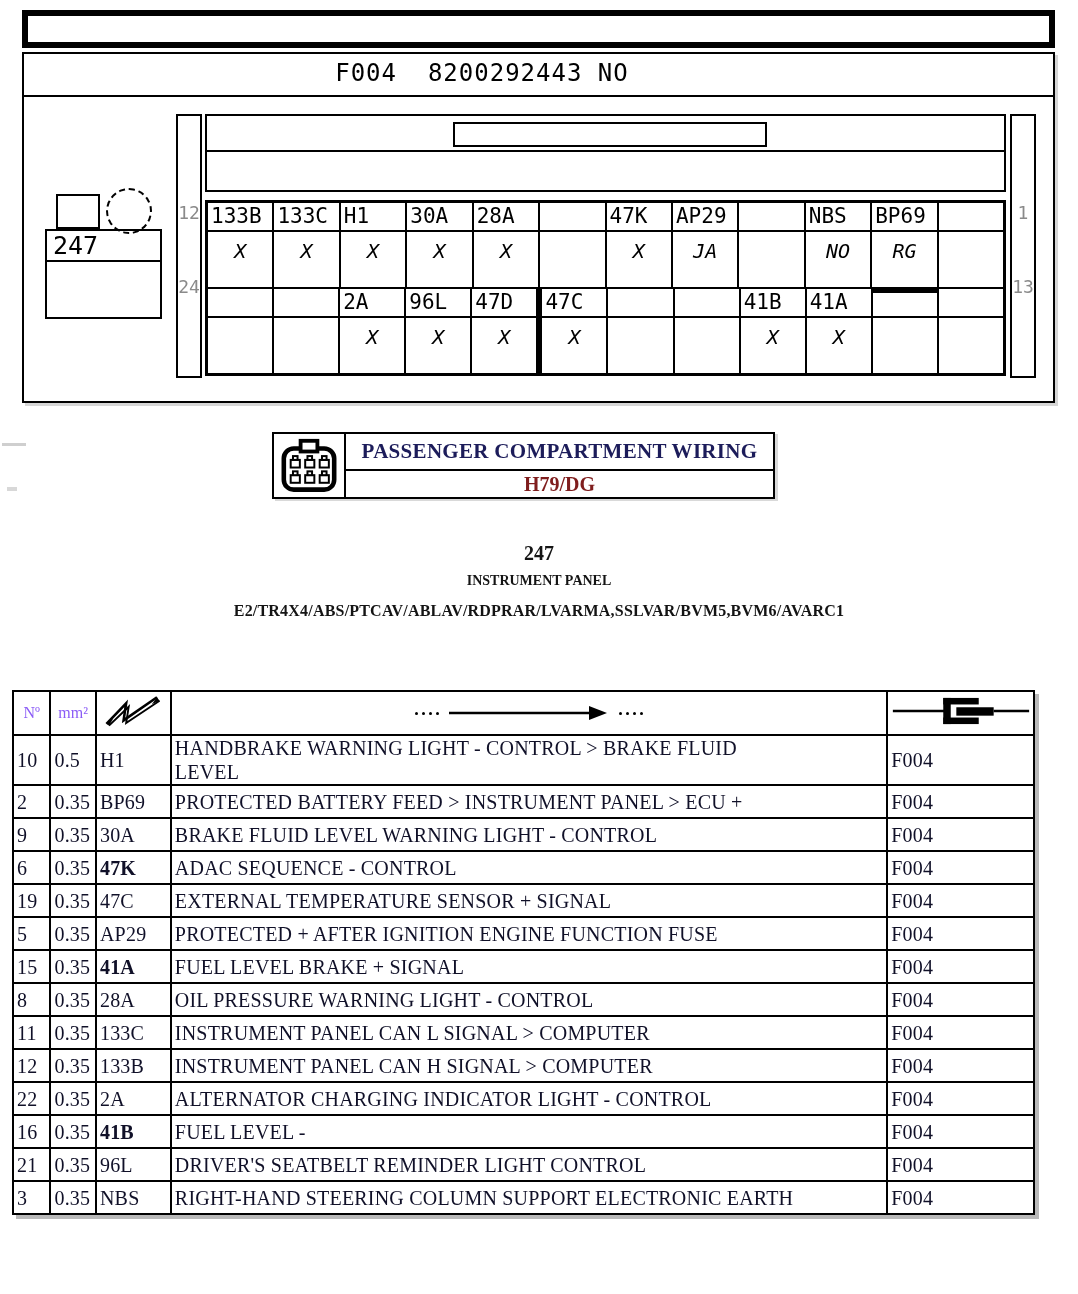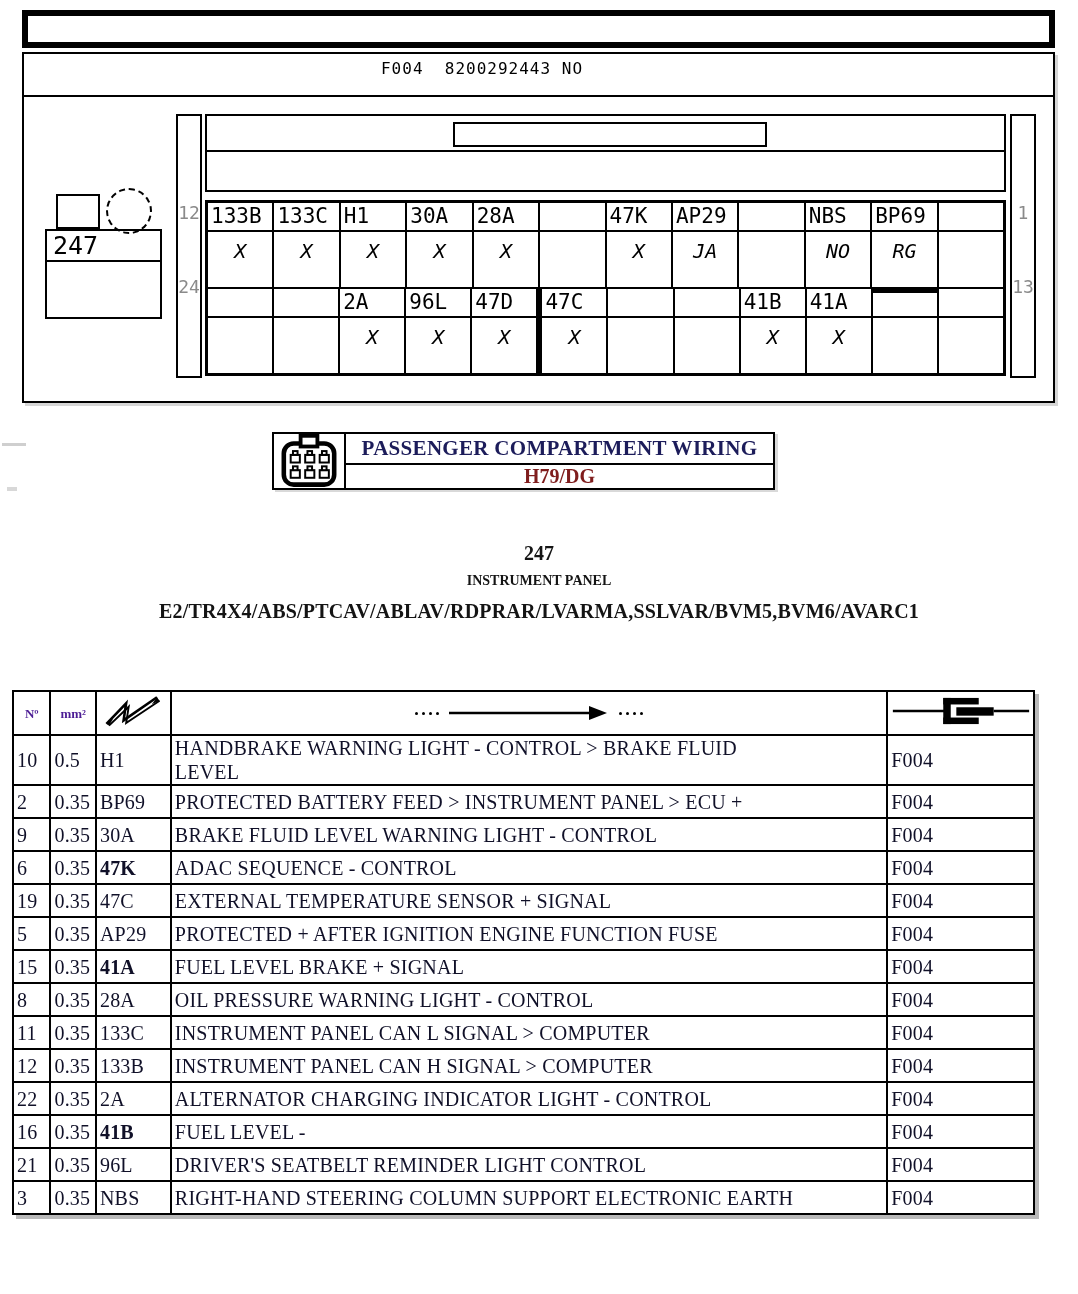--- a/index.html
+++ b/index.html
@@ -13,7 +13,7 @@
 
   
   #frame{left:22px;top:52px;width:1033px;height:351px;border:2px solid #000;box-sizing:border-box;background:#fff;box-shadow:3px 3px 0 #d6d6d6}
-  #dtitle{left:22px;top:59px;width:920px;text-align:center;font-size:16px;letter-spacing:1px;white-space:pre;color:#000}
+  #dtitle{left:22px;top:59px;width:920px;text-align:center;font-size:24px;letter-spacing:1px;white-space:pre;color:#000}
   #tdivider{left:22px;top:95px;width:1033px;height:2px;background:#000}
 
   

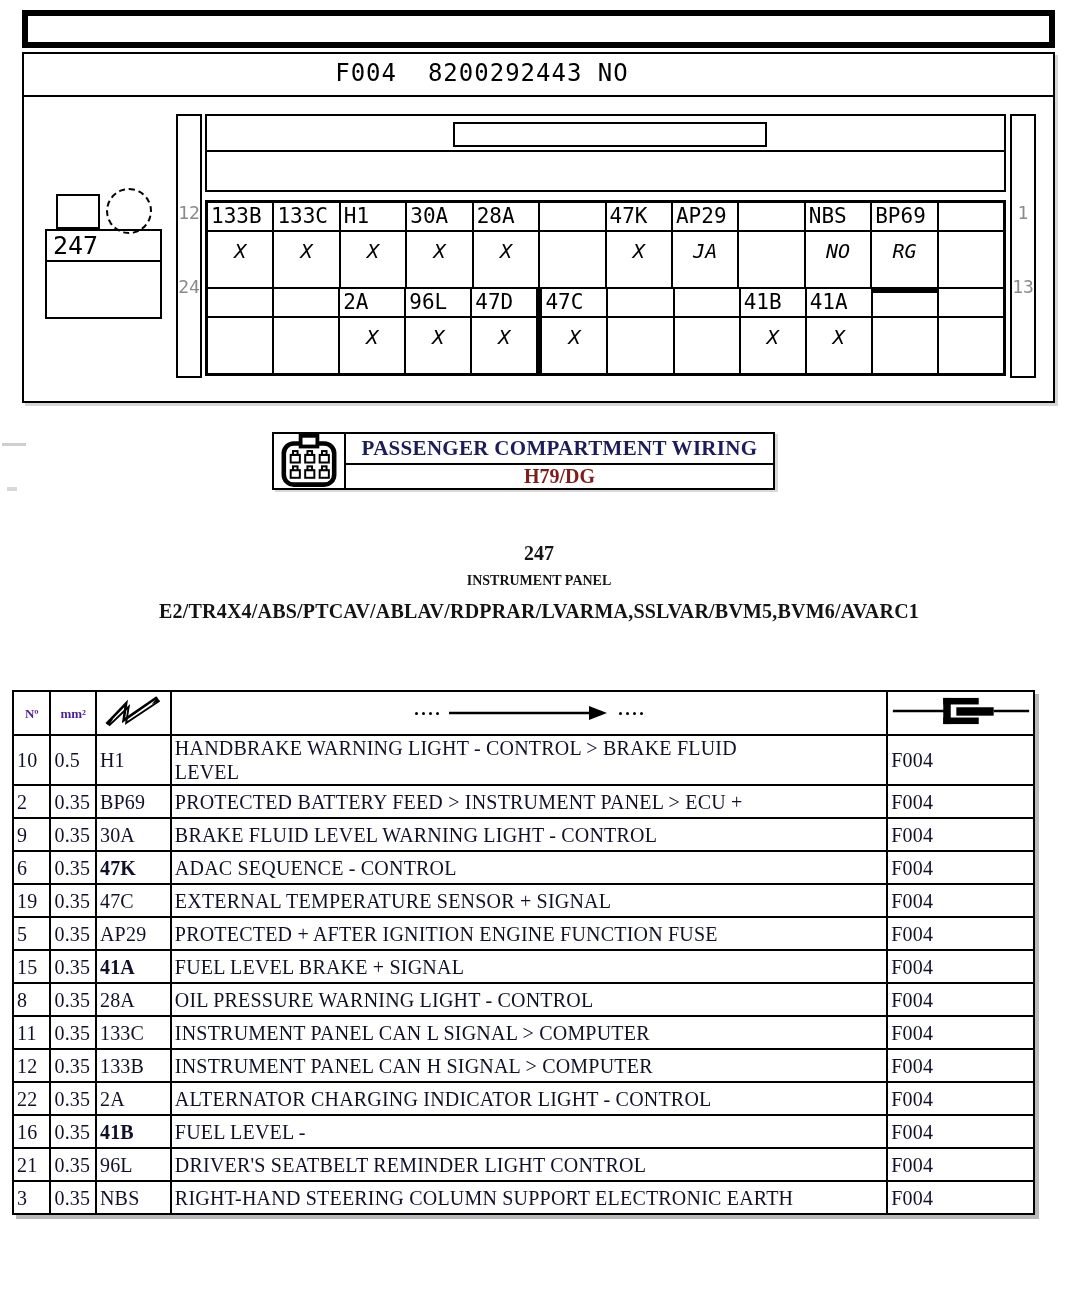--- a/index.html
+++ b/index.html
@@ -48,7 +48,7 @@
         font-family:"DejaVu Sans Mono",monospace;font-style:italic;font-size:20px;color:#000}
 
   
-  #wbox{left:272px;top:432px;width:503px;height:58px;border:2px solid #000;box-sizing:border-box;display:flex;background:#fff;box-shadow:3px 2px 0 #d9d9d9}
+  #wbox{left:272px;top:432px;width:503px;height:67px;border:2px solid #000;box-sizing:border-box;display:flex;background:#fff;box-shadow:3px 2px 0 #d9d9d9}
   #wicon{width:70px;border-right:2px solid #000;display:flex;align-items:center;justify-content:center}
   #wright{flex:1;display:flex;flex-direction:column}
   #wtitle{height:35px;border-bottom:2px solid #000;display:flex;align-items:center;justify-content:center;

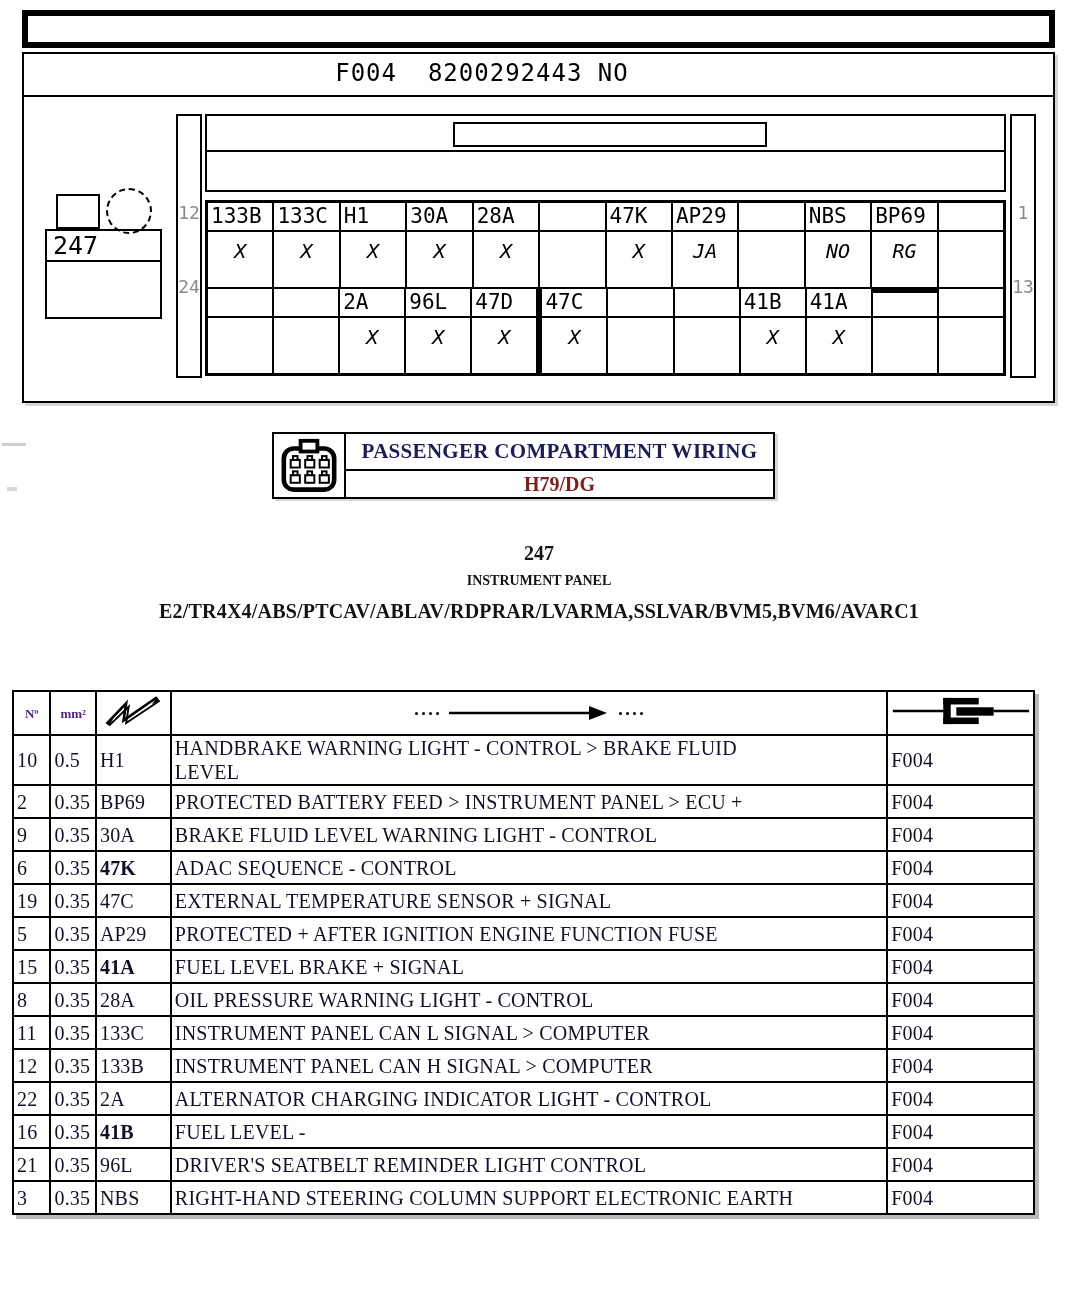--- a/index.html
+++ b/index.html
@@ -60,7 +60,7 @@
   #headingblock div{font-weight:bold}
   #h-num{font-size:20px;line-height:26px}
   #h-name{font-size:14px;line-height:30px}
-  #h-cfg{font-size:20px;line-height:30px;letter-spacing:.2px}
+  #h-cfg{font-size:16px;line-height:30px;letter-spacing:.2px}
 
   
   #wiretable{left:12px;top:690px;width:1023px;border-collapse:collapse;table-layout:fixed;background:#fff;

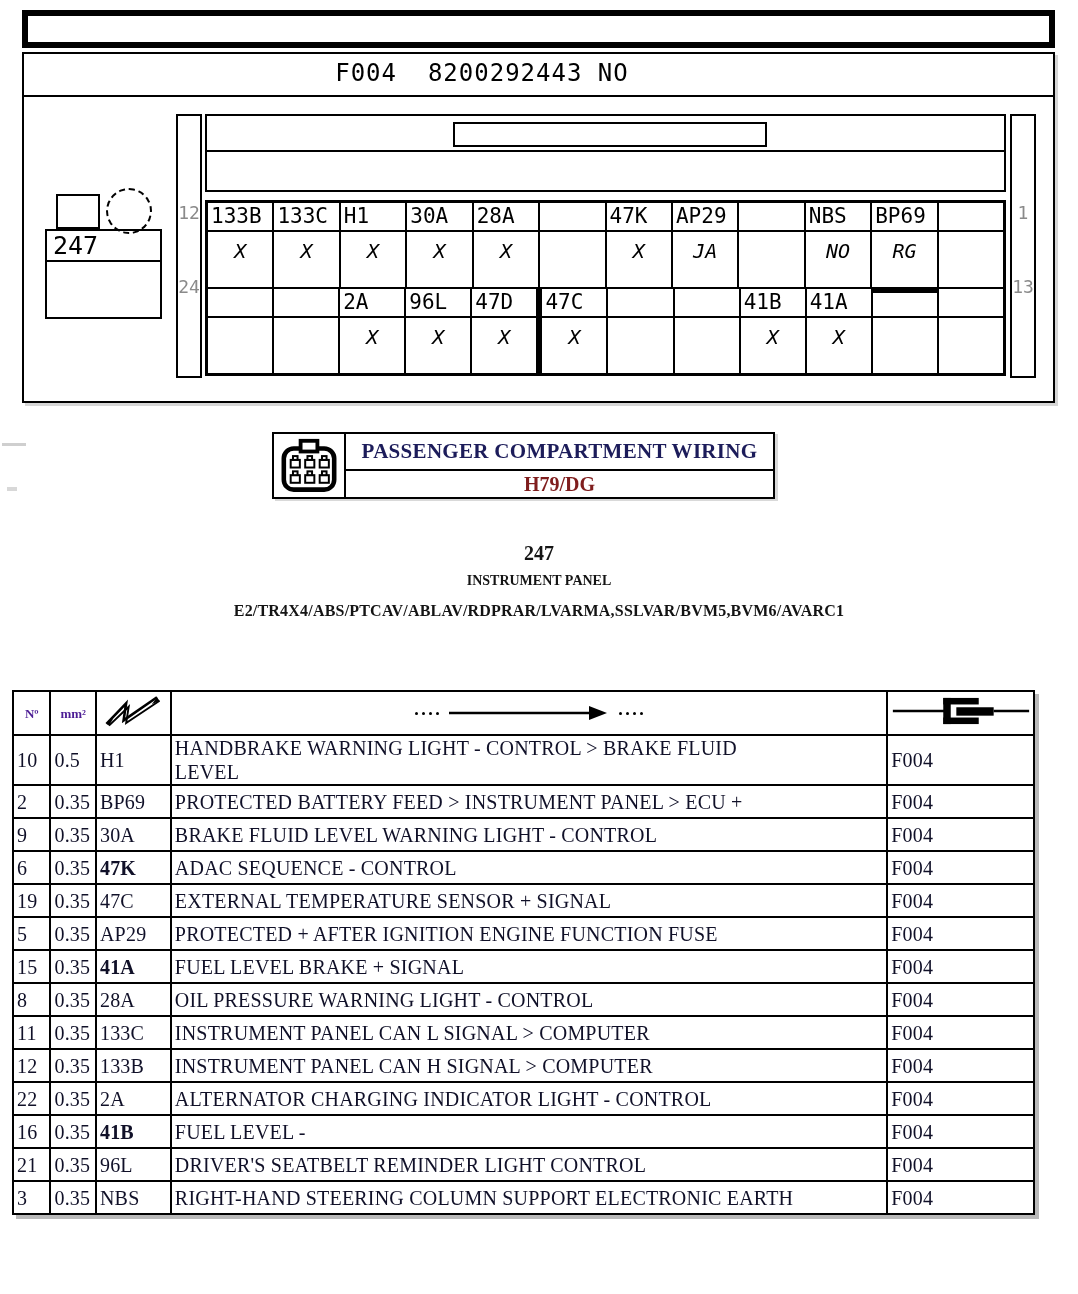--- a/index.html
+++ b/index.html
@@ -74,7 +74,7 @@
   .c-wire{width:74px}
   .c-desc{width:708px}
   .c-dest{width:145px}
-  .th-text{font-weight:bold;font-size:13px;color:#4c1d95}
+  .th-text{font-weight:normal;font-size:16px;color:#8b5cf6}
   td.desc{white-space:pre-line;padding-left:4px}
   td.dest{padding-left:8px}
   .wire-code.bold{font-weight:bold}

